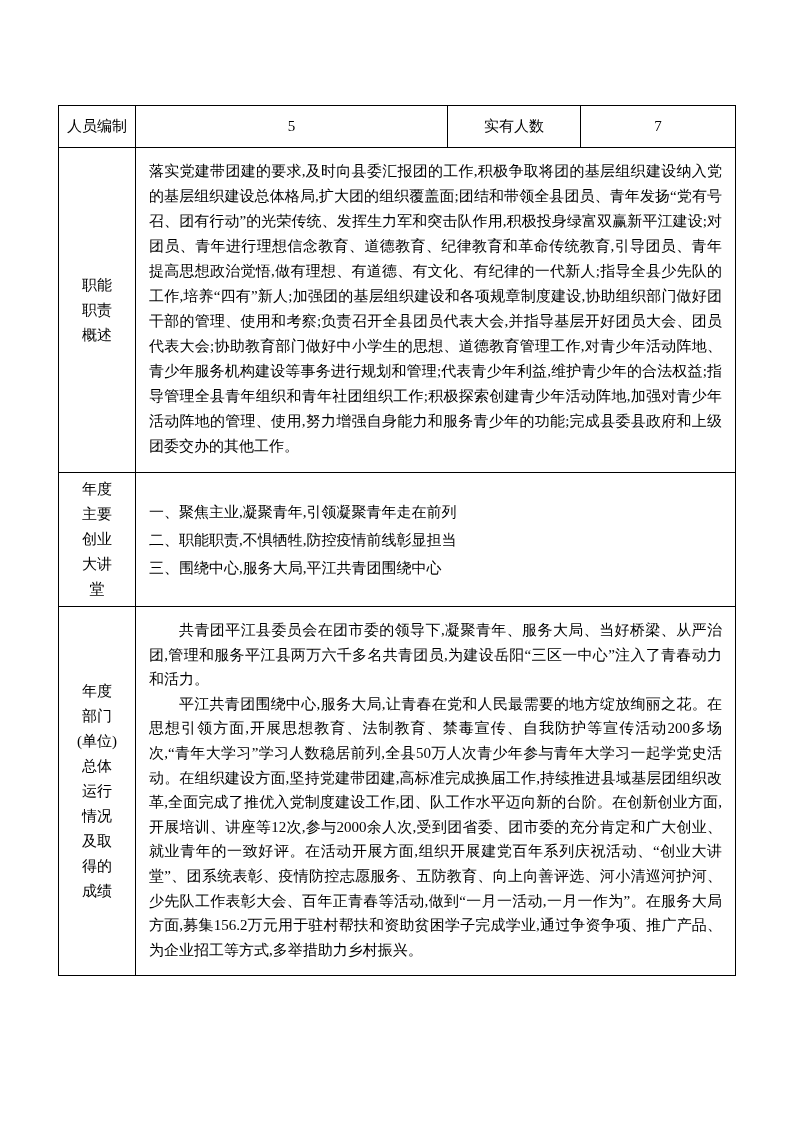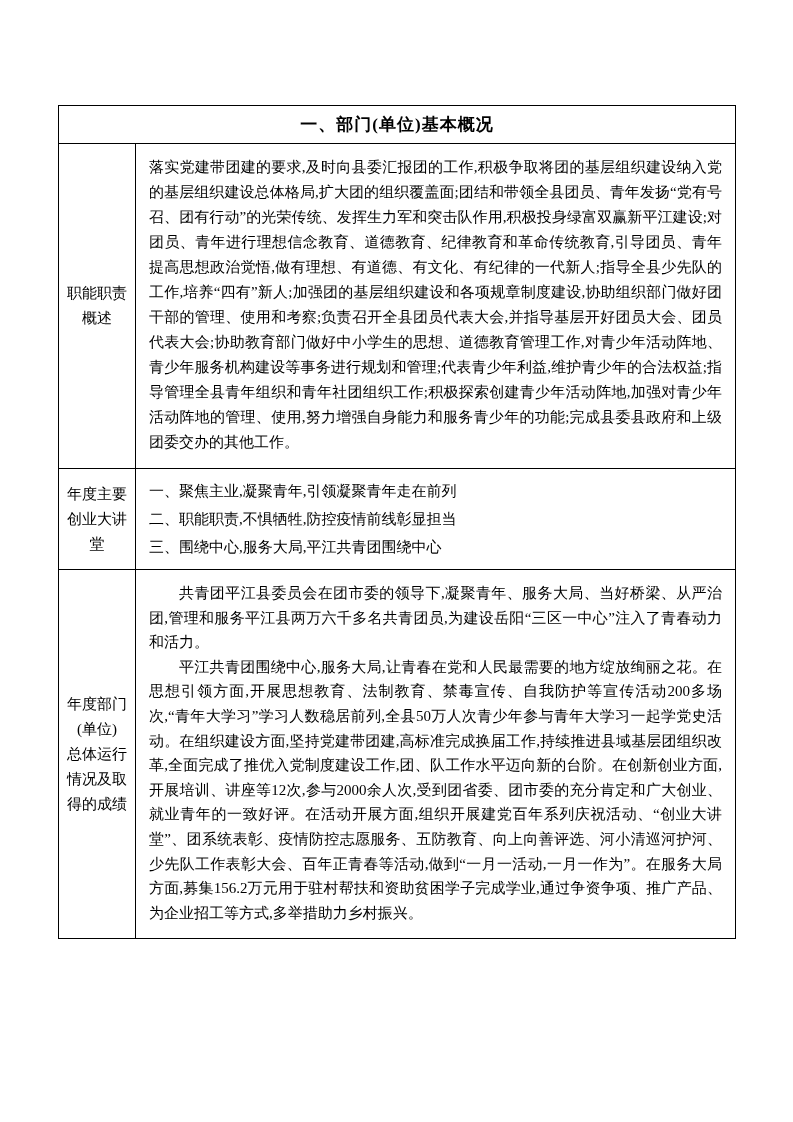--- a/index.html
+++ b/index.html
@@ -84,6 +84,12 @@
     </tr>
 
 
+    <tr>
+      <td class="center-cell">人员编制</td>
+      <td class="center-cell">5</td>
+      <td class="center-cell">实有人数</td>
+      <td class="center-cell">7</td>
+    </tr>
 
     <tr>
       <td class="label-cell">职能职责

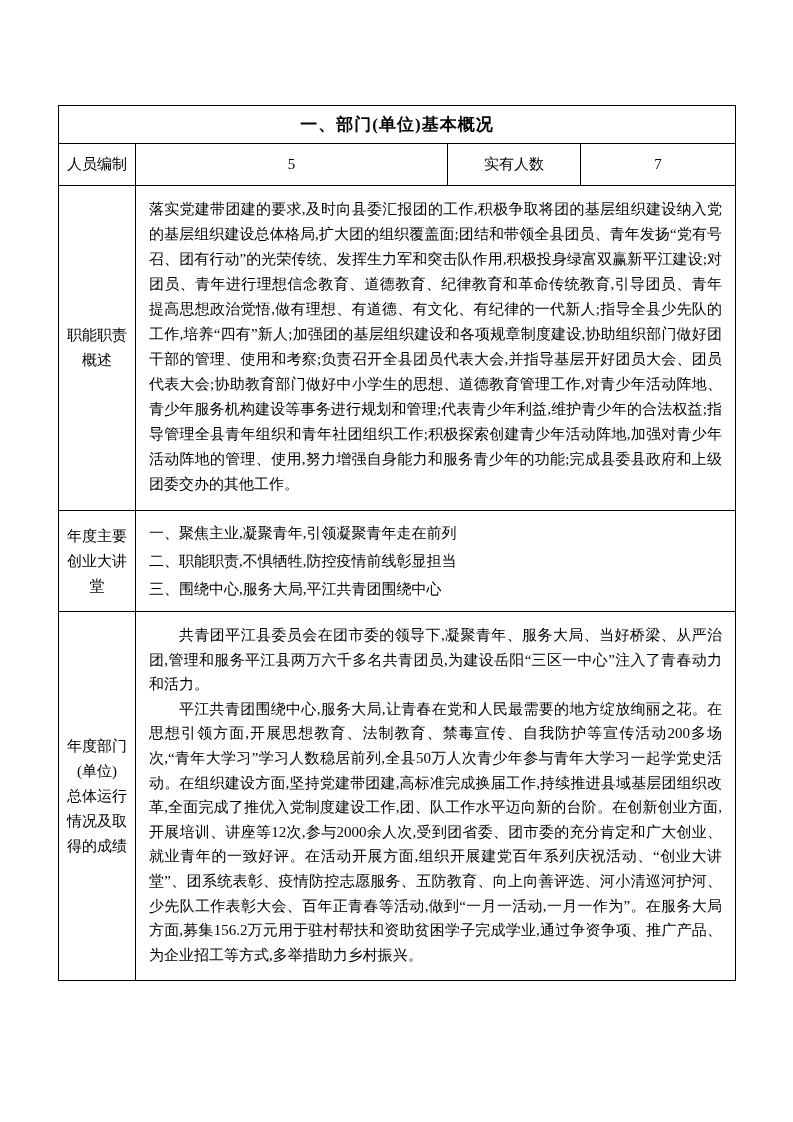--- a/index.html
+++ b/index.html
@@ -79,9 +79,6 @@
     </colgroup>
 
     <tbody>
-        <tr>
-      <td colspan="4" class="title-cell">一、部门(单位)基本概况</td>
-    </tr>
 
 
     <tr>

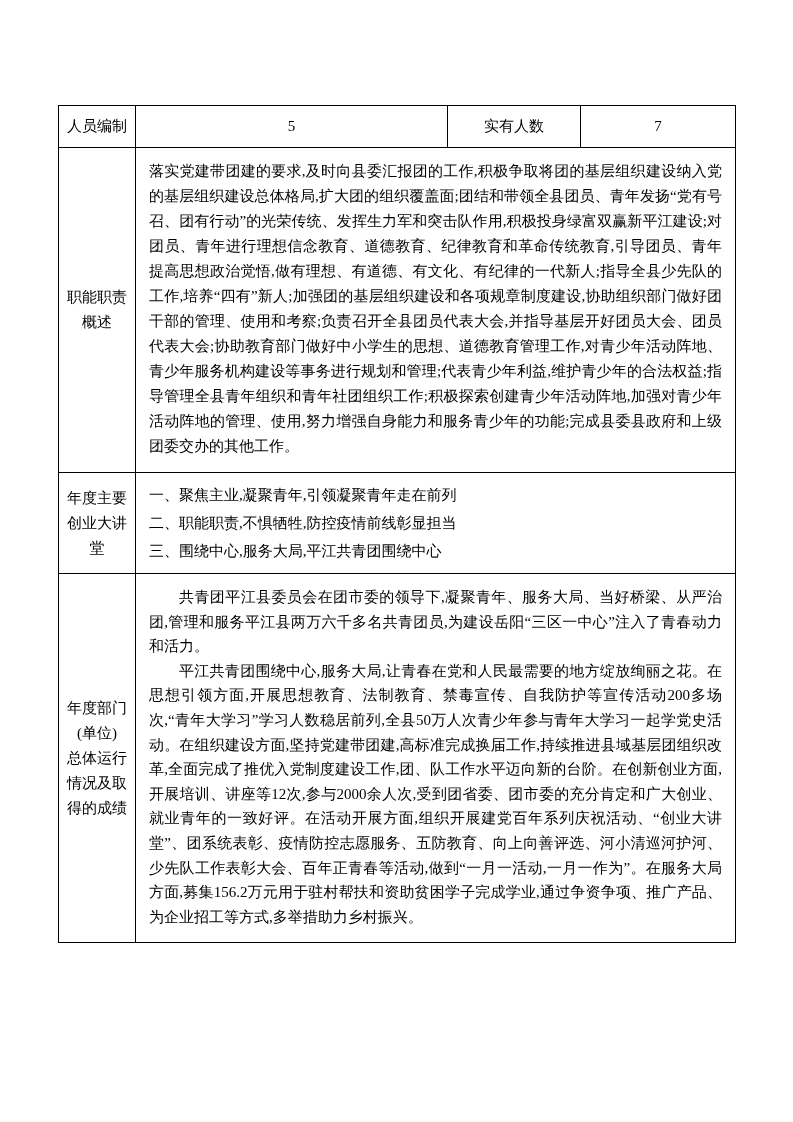--- a/index.html
+++ b/index.html
@@ -40,7 +40,7 @@
     text-align: center;
     white-space: pre-line;
     line-height: 25px;
-    padding: 4px 8px;
+    padding: 4px 16px;
   }
   .center-cell {
     text-align: center;

